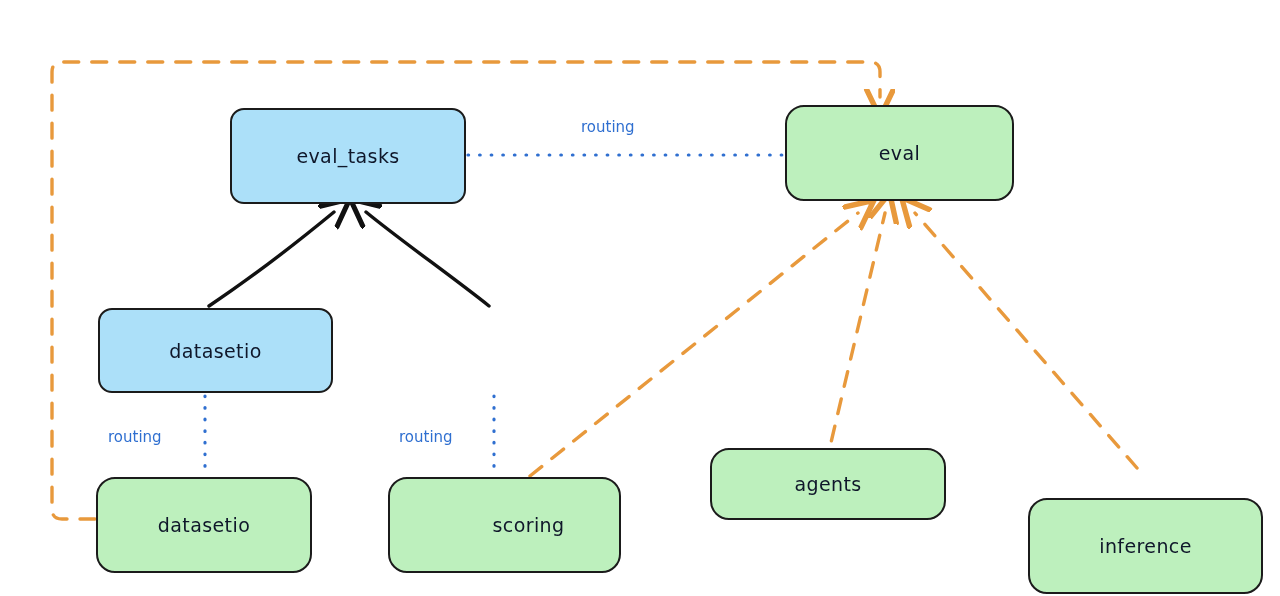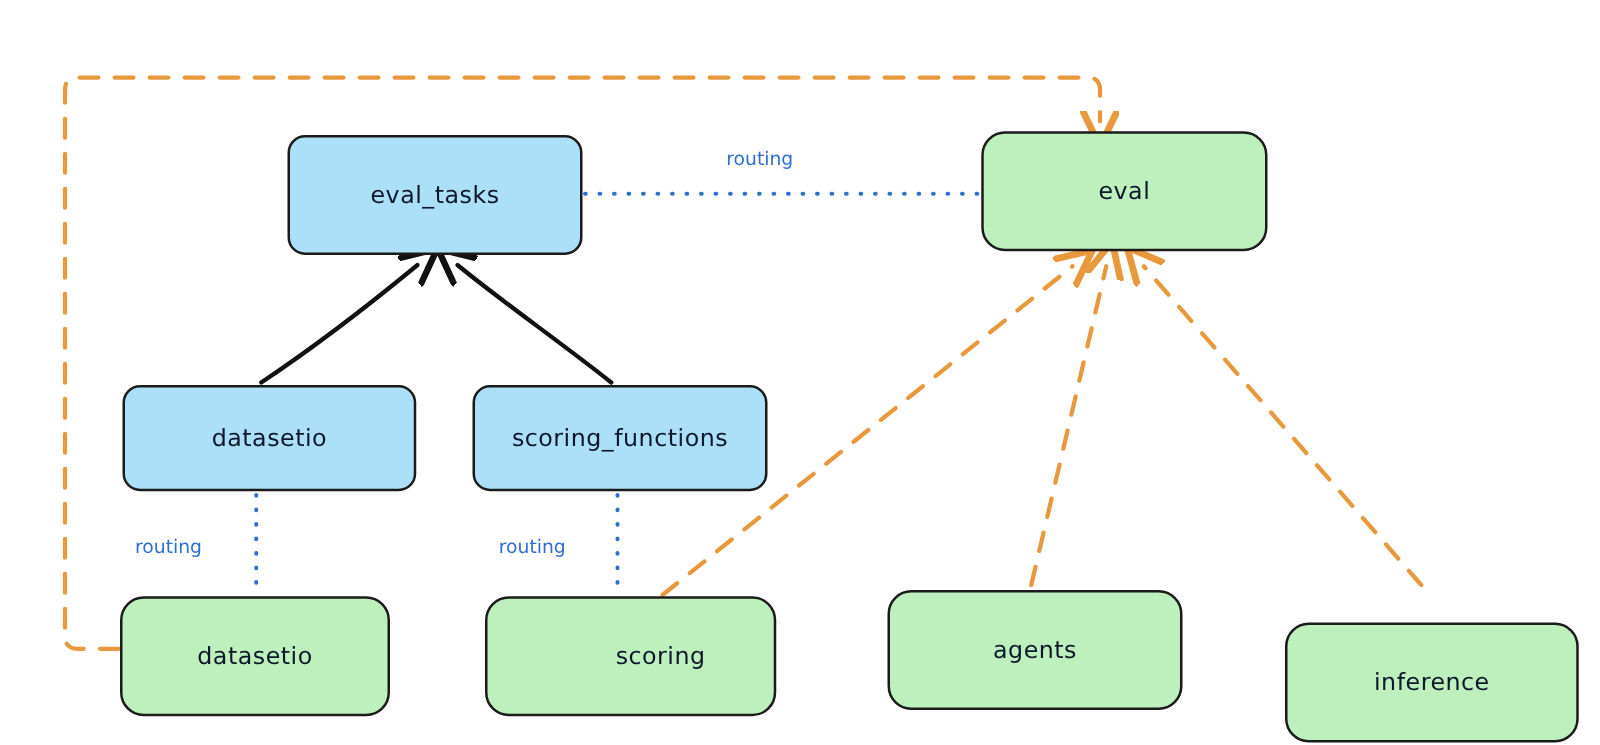--- a/index.html
+++ b/index.html
@@ -97,9 +97,6 @@
     <span class="node-label">datasetio</span>
   </div>
 
-  <div class="node blue" style="left:378px; top:308px; width:236px; height:85px;">
-    <span class="node-label">scoring_functions</span>
-  </div>
 
   <div class="node green" style="left:96px; top:477px; width:216px; height:96px;">
     <span class="node-label">datasetio</span>

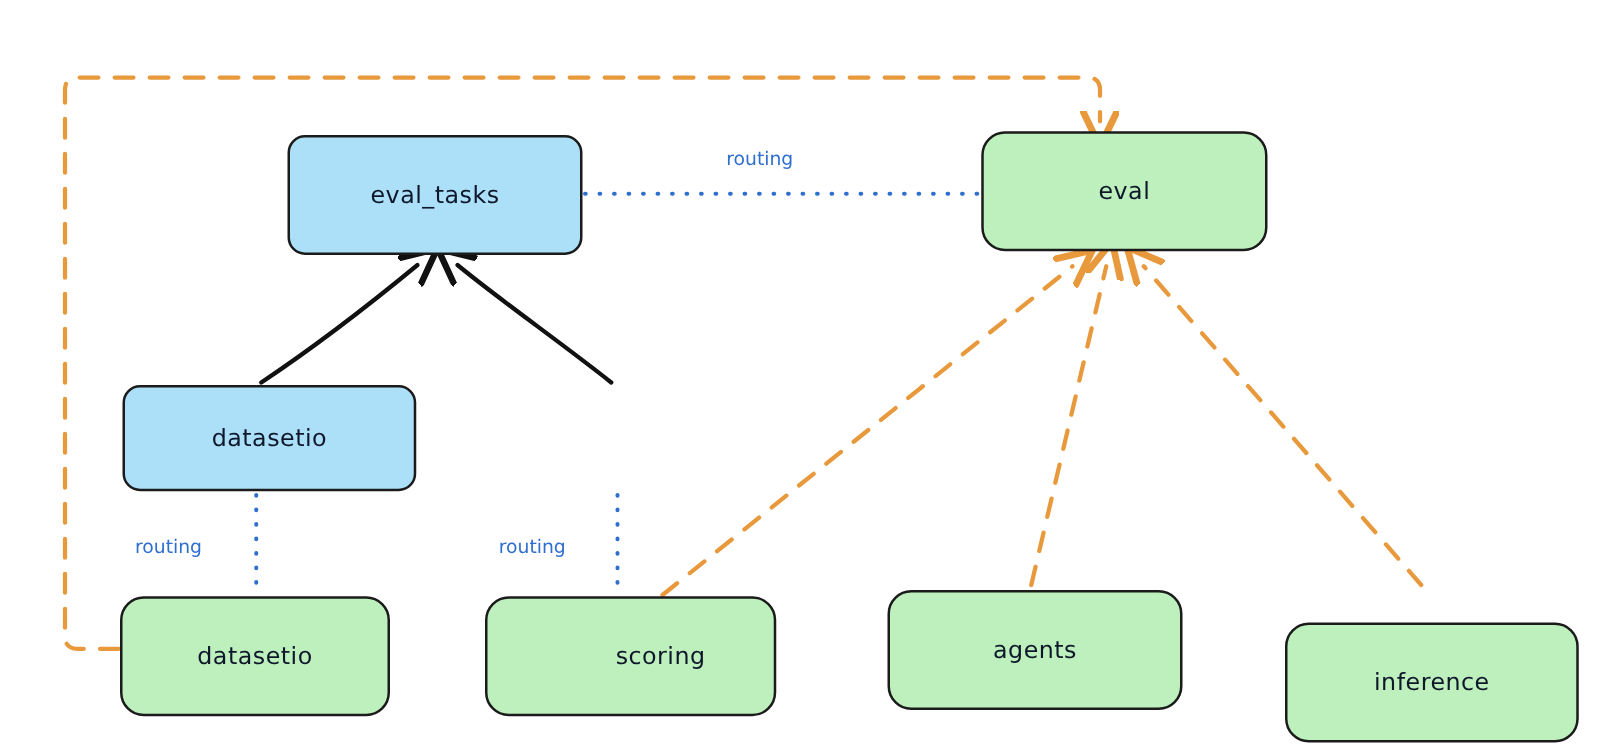--- a/index.html
+++ b/index.html
@@ -106,7 +106,7 @@
     <span class="node-label">scoring</span>
   </div>
 
-  <div class="node green" style="left:710px; top:472px; width:236px; height:96px;">
+  <div class="node green" style="left:710px; top:448px; width:236px; height:72px;">
     <span class="node-label">agents</span>
   </div>
 

